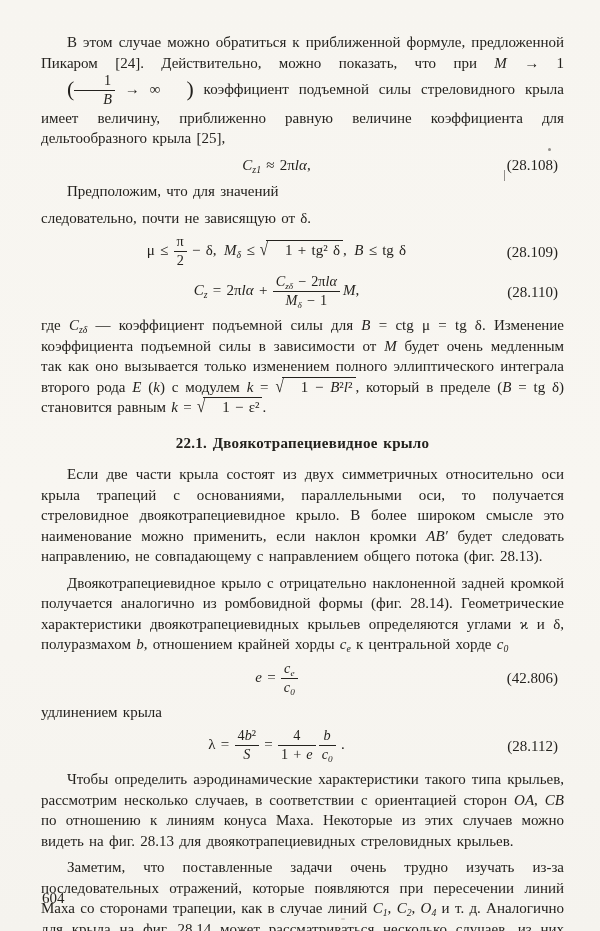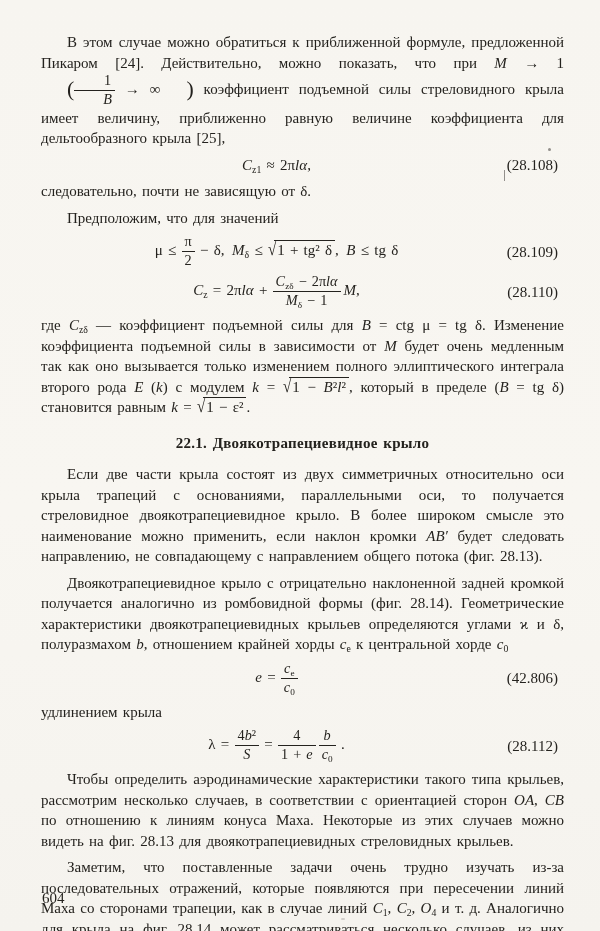--- a/index.html
+++ b/index.html
@@ -27,7 +27,7 @@
   .eq-body{display:inline-block;white-space:nowrap;}
   .eq-num{position:absolute;right:12px;top:50%;transform:translateY(-50%);font-style:normal;}
   .var{font-style:italic;}
-  sub{font-size:.65em;line-height:0;vertical-align:-0.35em;}
+  sub{font-size:.65em;font-style:italic;line-height:0;vertical-align:-0.35em;}
   .frac{display:inline-block;vertical-align:middle;text-align:center;line-height:1.12;font-size:.95em;}
   .frac .num{display:block;border-bottom:1px solid currentColor;padding:0 3px 1px;}
   .frac .den{display:block;padding:1px 3px 0;}

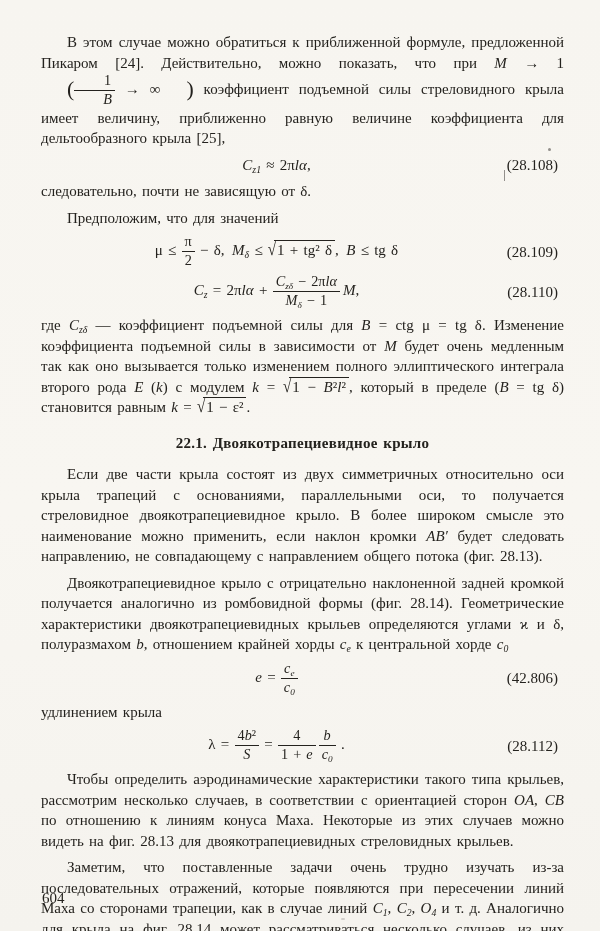--- a/index.html
+++ b/index.html
@@ -49,8 +49,8 @@
   <div>
       <p class="para indent"><span>В этом случае можно обратиться к приближенной формуле, предложенной Пикаром [24]. Действительно, можно показать, что при </span><span class="var">M</span><span> → 1 </span><span class="paren-group"><span class="bigp">(</span><span><span class="frac"><span class="num"><span>1</span></span><span class="den"><span class="var">B</span></span></span><span> → ∞</span></span><span class="bigp">)</span></span><span> коэффициент подъемной силы стреловидного крыла имеет величину, приближенно равную величине коэффициента для дельтообразного крыла [25],</span></p>
       <div class="equation"><span class="eq-body"><span class="var">C</span><sub>z1</sub><span> ≈ 2π</span><span class="var">lα</span><span>,</span></span><span class="eq-num">(28.108)</span></div>
+      <p class="para indent"><span>Предположим, что для значений</span></p>
       <p class="para"><span>следовательно, почти не зависящую от δ.</span></p>
-      <p class="para indent"><span>Предположим, что для значений</span></p>
       <div class="equation"><span class="eq-body"><span>μ ≤ </span><span class="frac"><span class="num"><span>π</span></span><span class="den"><span>2</span></span></span><span> − δ, </span><span class="var">M</span><sub>δ</sub><span> ≤ </span><span class="sqrt"><span class="sqrt-sym">√</span><span class="sqrt-body"><span>1 + tg² δ</span></span></span><span>, </span><span class="var">B</span><span> ≤ tg δ</span></span><span class="eq-num">(28.109)</span></div>
       <div class="equation"><span class="eq-body"><span class="var">C</span><sub>z</sub><span> = 2π</span><span class="var">lα</span><span> + </span><span class="frac"><span class="num"><span class="var">C</span><sub>zδ</sub><span> − 2π</span><span class="var">lα</span></span><span class="den"><span class="var">M</span><sub>δ</sub><span> − 1</span></span></span><span> </span><span class="var">M</span><span>,</span></span><span class="eq-num">(28.110)</span></div>
       <p class="para"><span>где </span><span class="var">C</span><sub>zδ</sub><span> — коэффициент подъемной силы для </span><span class="var">B</span><span> = ctg μ = tg δ. Изменение коэффициента подъемной силы в зависимости от </span><span class="var">M</span><span> будет очень медленным так как оно вызывается только изменением полного эллиптического интеграла второго рода </span><span class="var">E</span><span> (</span><span class="var">k</span><span>) с модулем </span><span class="var">k</span><span> = </span><span class="sqrt"><span class="sqrt-sym">√</span><span class="sqrt-body"><span>1 − </span><span class="var">B</span><span>²</span><span class="var">l</span><span>²</span></span></span><span>, который в пределе (</span><span class="var">B</span><span> = tg δ) становится равным </span><span class="var">k</span><span> = </span><span class="sqrt"><span class="sqrt-sym">√</span><span class="sqrt-body"><span>1 − ε²</span></span></span><span>.</span></p>

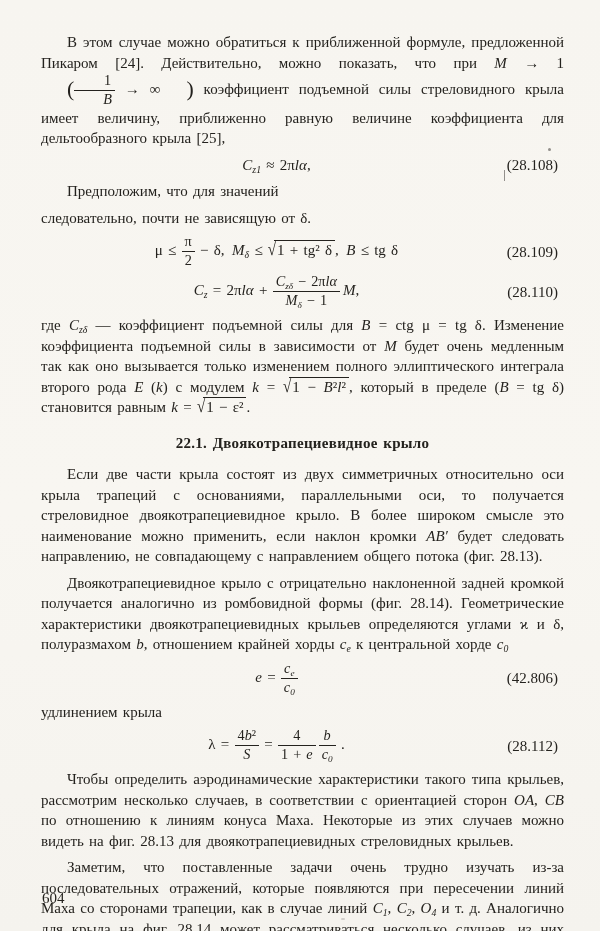--- a/index.html
+++ b/index.html
@@ -33,7 +33,7 @@
   .frac .den{display:block;padding:1px 3px 0;}
   .sqrt{white-space:nowrap;}
   .sqrt-sym{display:inline-block;transform:scaleY(1.18);transform-origin:70% 78%;margin-right:-2px;}
-  .sqrt-body{border-top:1px solid currentColor;padding:1px 3px 0 3px;}
+  .sqrt-body{border-top:1px solid currentColor;padding:1px 3px 0 19px;}
   .paren-group{white-space:nowrap;}
   .bigp{display:inline-block;font-size:1.45em;line-height:1;vertical-align:middle;transform:translateY(-1px);}
   .page-number{position:absolute;left:42px;top:888px;font-size:15px;}

